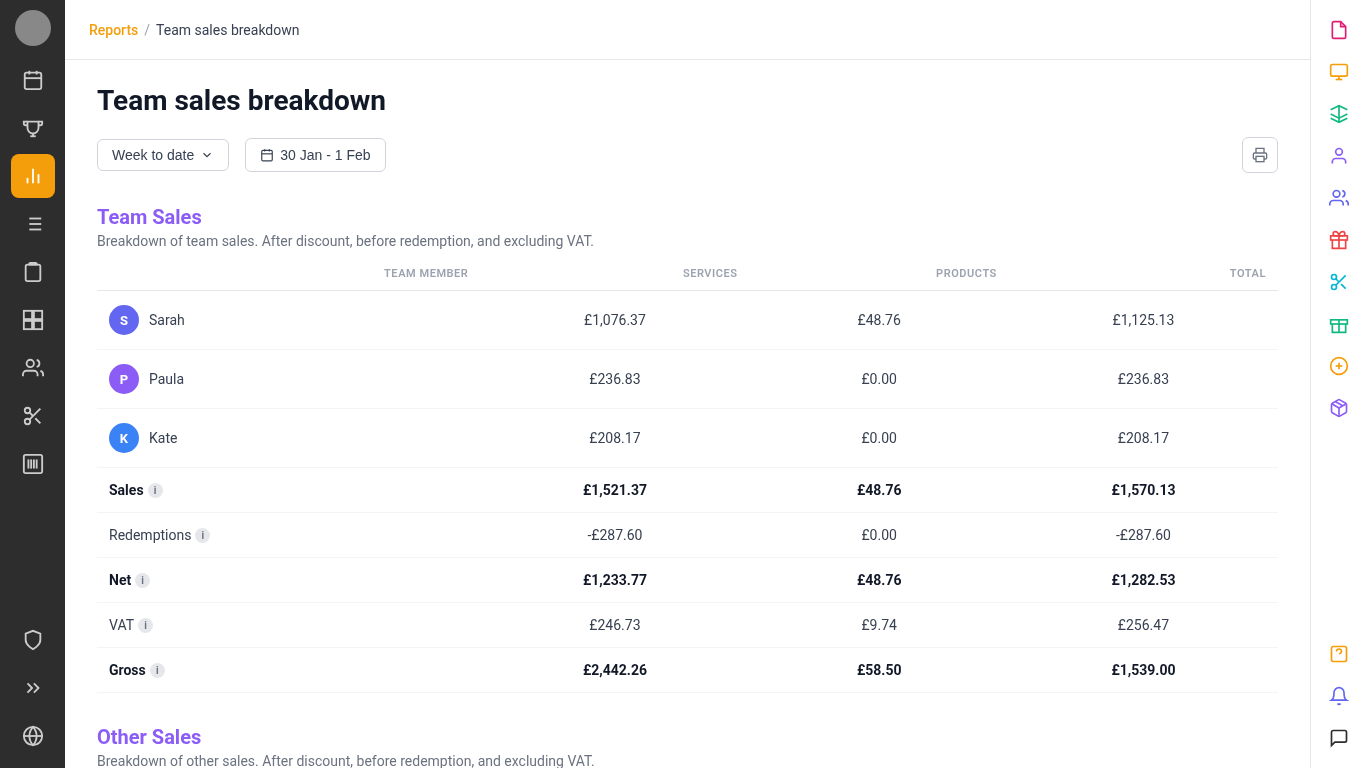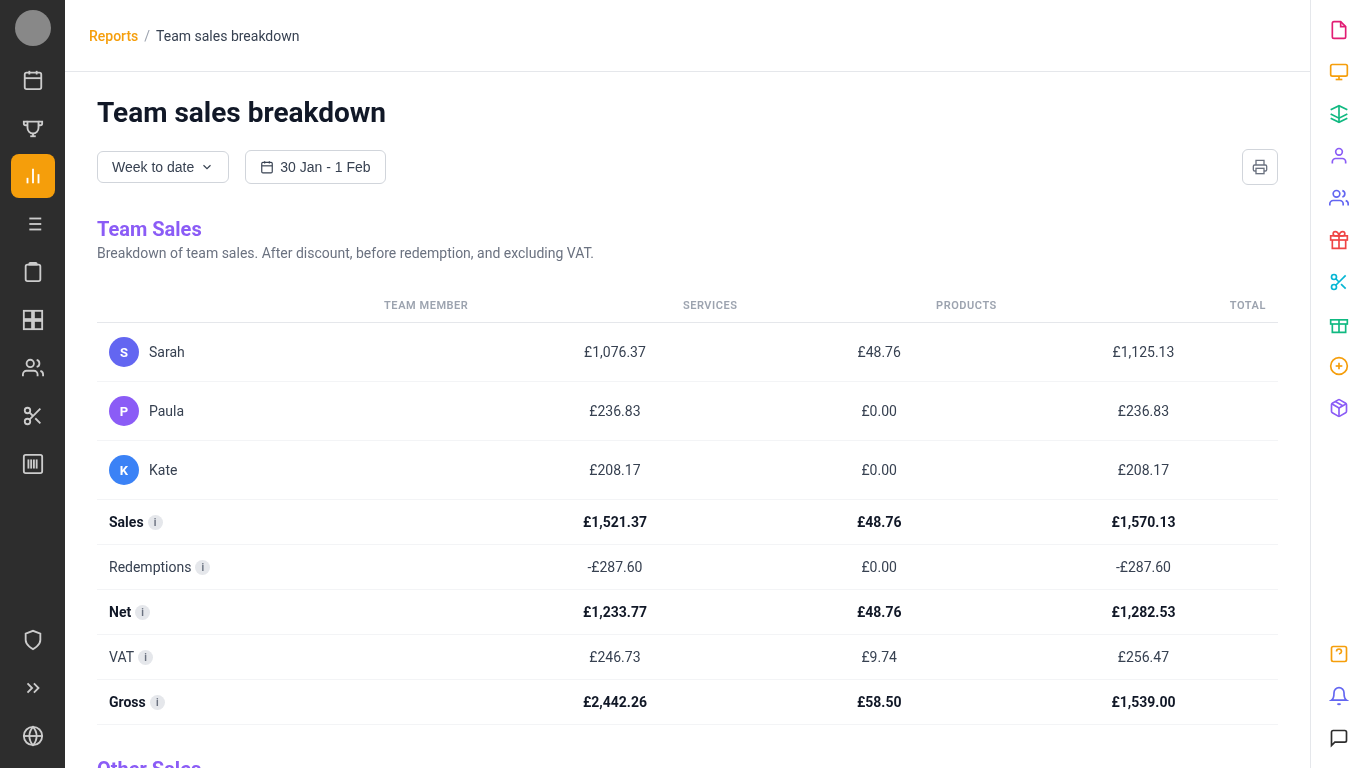--- a/index.html
+++ b/index.html
@@ -76,7 +76,7 @@
       background: #fff;
       border-bottom: 1px solid #e5e7eb;
       padding: 0 24px;
-      height: 72px;
+      height: 60px;
       display: flex;
       align-items: center;
       flex-shrink: 0;

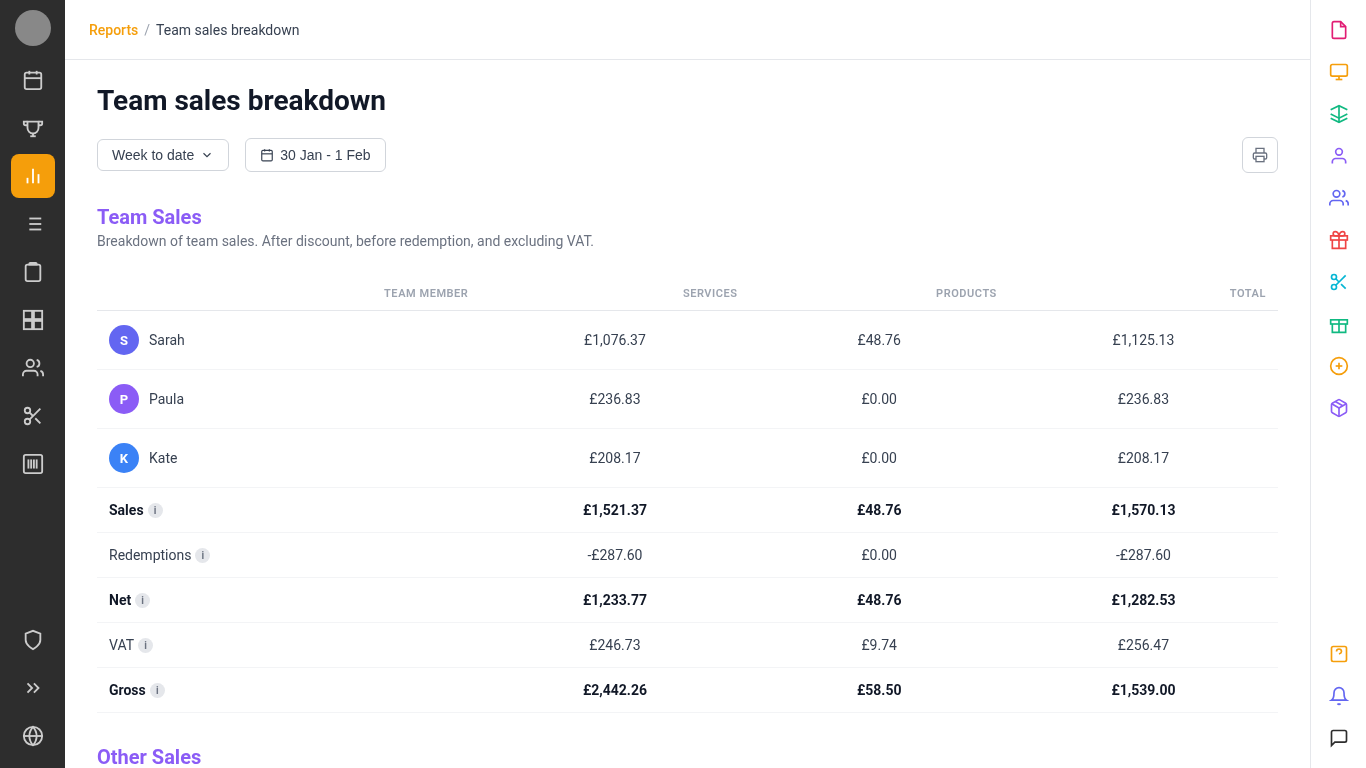--- a/index.html
+++ b/index.html
@@ -156,7 +156,7 @@
     .section-desc {
       font-size: 14px;
       color: #6b7280;
-      margin-bottom: 28px;
+      margin-bottom: 8px;
     }
 
     

